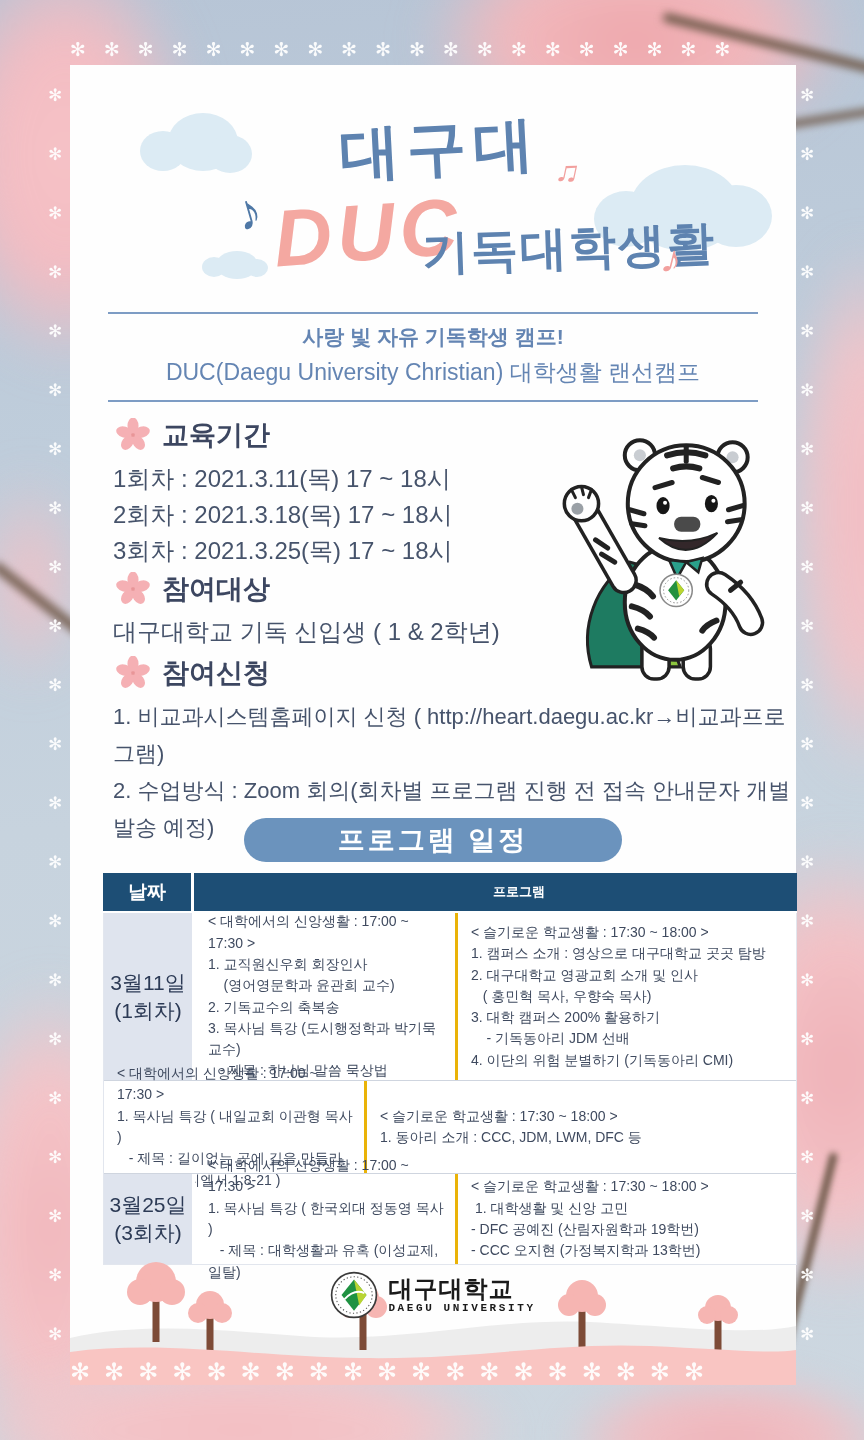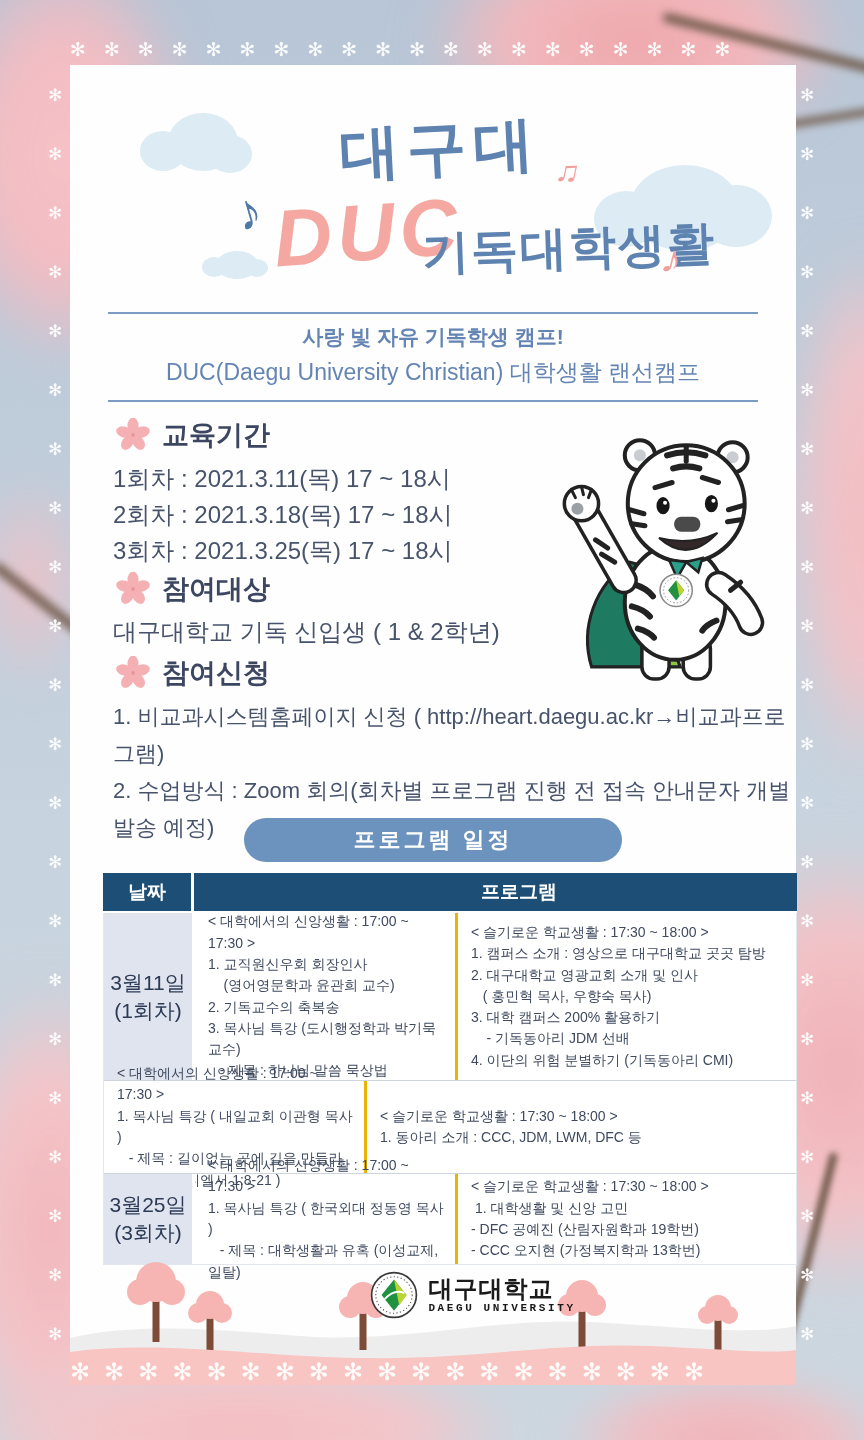--- a/index.html
+++ b/index.html
@@ -70,7 +70,7 @@
   .mascot{position:absolute;left:452px;top:348px;width:268px;height:272px;}
   
   .pill{position:absolute;left:50%;top:753px;transform:translateX(-50%);width:378px;height:44px;border-radius:22px;
-    background:#6b93bd;color:#fff;font-size:22px;font-weight:700;letter-spacing:3px;text-align:center;line-height:44px;}
+    background:#6b93bd;color:#fff;font-size:27px;font-weight:700;letter-spacing:3px;text-align:center;line-height:44px;}
   .table{position:absolute;left:33px;top:808px;width:694px;}
   .thead{display:flex;background:#1d4e75;color:#fff;height:38px;border-bottom:2px solid #fff;gap:47px;}
   .th-date{width:88px;display:flex;align-items:center;justify-content:center;font-size:19px;font-weight:700;border-right:3px solid #fff;}

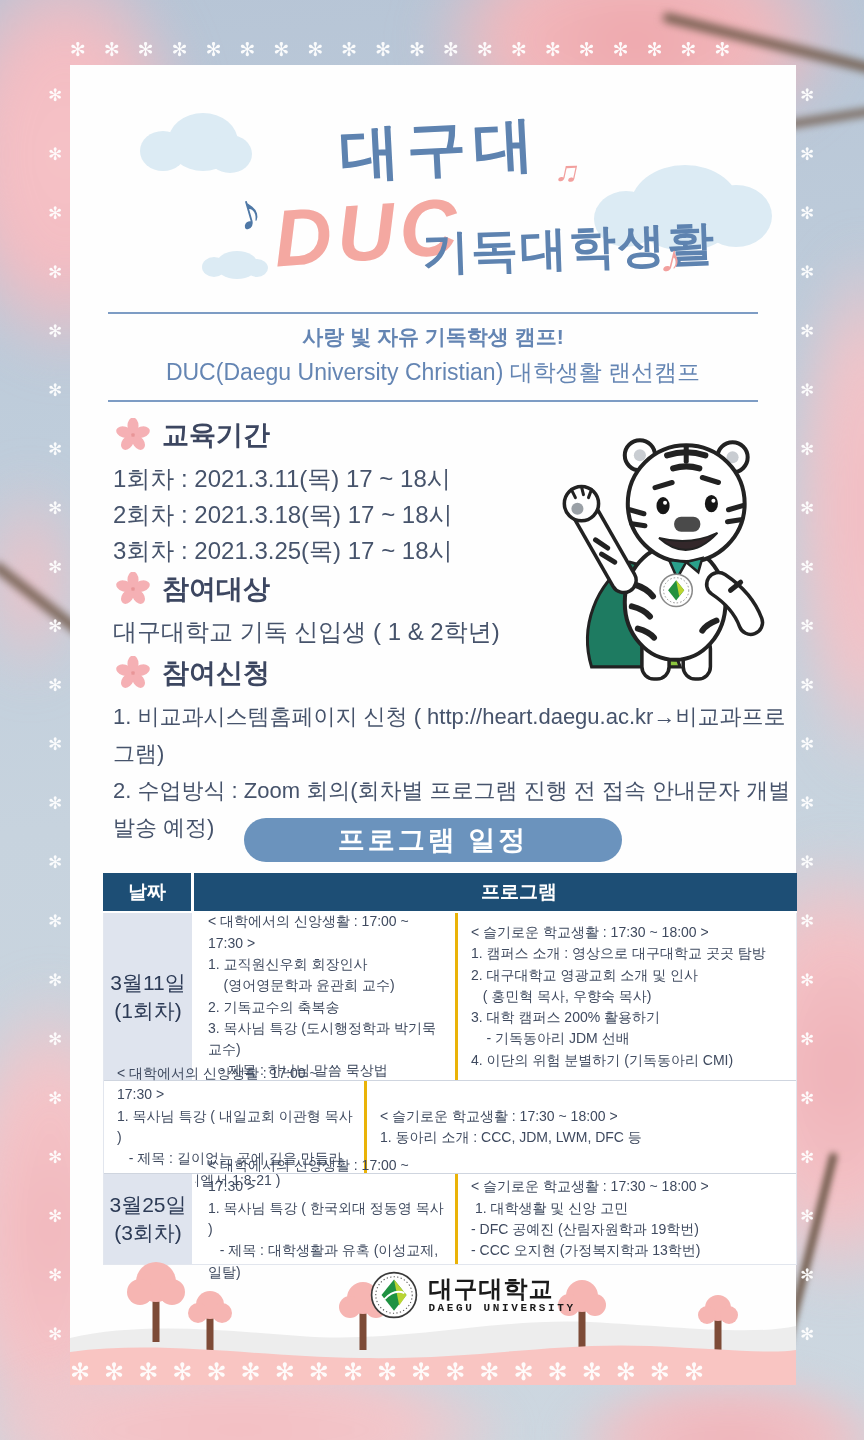--- a/index.html
+++ b/index.html
@@ -74,7 +74,7 @@
   .table{position:absolute;left:33px;top:808px;width:694px;}
   .thead{display:flex;background:#1d4e75;color:#fff;height:38px;border-bottom:2px solid #fff;gap:47px;}
   .th-date{width:88px;display:flex;align-items:center;justify-content:center;font-size:19px;font-weight:700;border-right:3px solid #fff;}
-  .th-prog{flex:1;display:flex;align-items:center;justify-content:center;font-size:19px;font-weight:700;}
+  .th-prog{flex:1;display:flex;align-items:center;justify-content:center;font-size:13px;font-weight:700;}
   .trow{display:flex;background:#fff;}
   .trow + .trow{border-top:1px solid #cfd5df;}
   .tbody{border:1px solid #e2e6ee;border-top:none;}

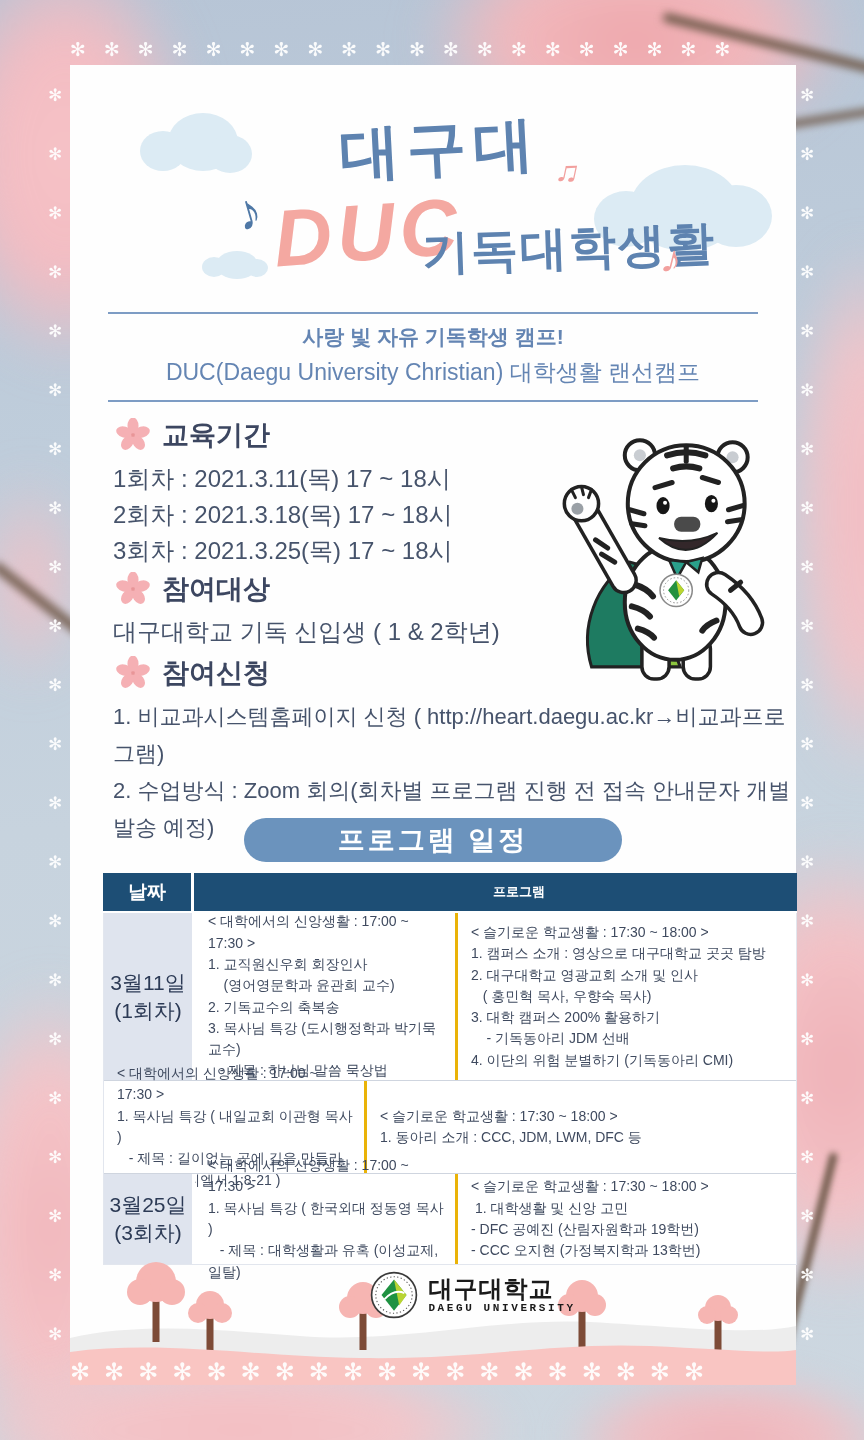--- a/index.html
+++ b/index.html
@@ -86,7 +86,7 @@
   .cell-text{white-space:pre-wrap;font-size:14px;line-height:1.52;color:#3f4a5f;}
   .r1{height:167px;}.r2{height:92px;}.r3{height:90px;}
   
-  .logo-row{position:absolute;left:0;top:1205px;width:726px;display:flex;justify-content:center;align-items:center;gap:10px;z-index:2;padding-left:40px;}
+  .logo-row{position:absolute;left:0;top:1205px;width:726px;display:flex;justify-content:center;align-items:center;gap:10px;z-index:2;}
   .logo-text .kr{font-size:24px;font-weight:700;color:#1a1a1a;line-height:26px;letter-spacing:1px;}
   .logo-text .en{font-size:11px;font-weight:700;color:#1a1a1a;letter-spacing:2.6px;font-family:Liberation Mono, monospace;}
   .hills{position:absolute;left:0;bottom:0;width:726px;height:125px;}

